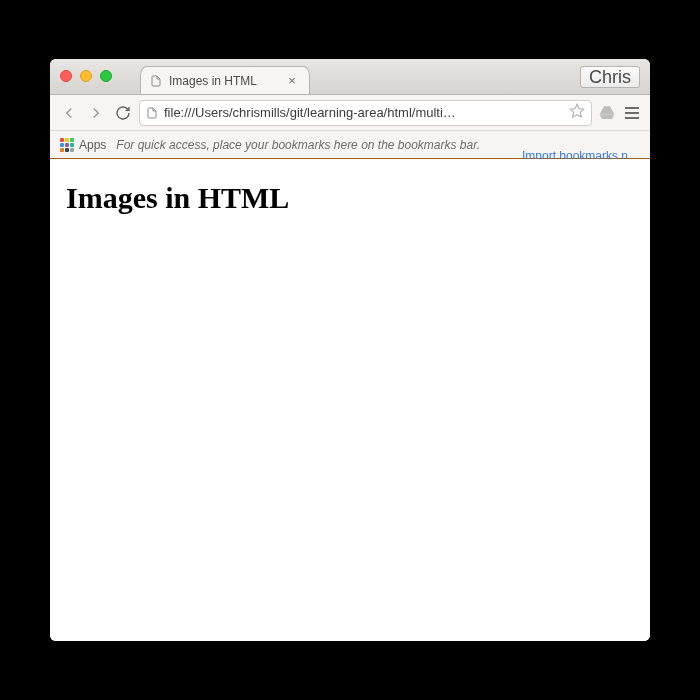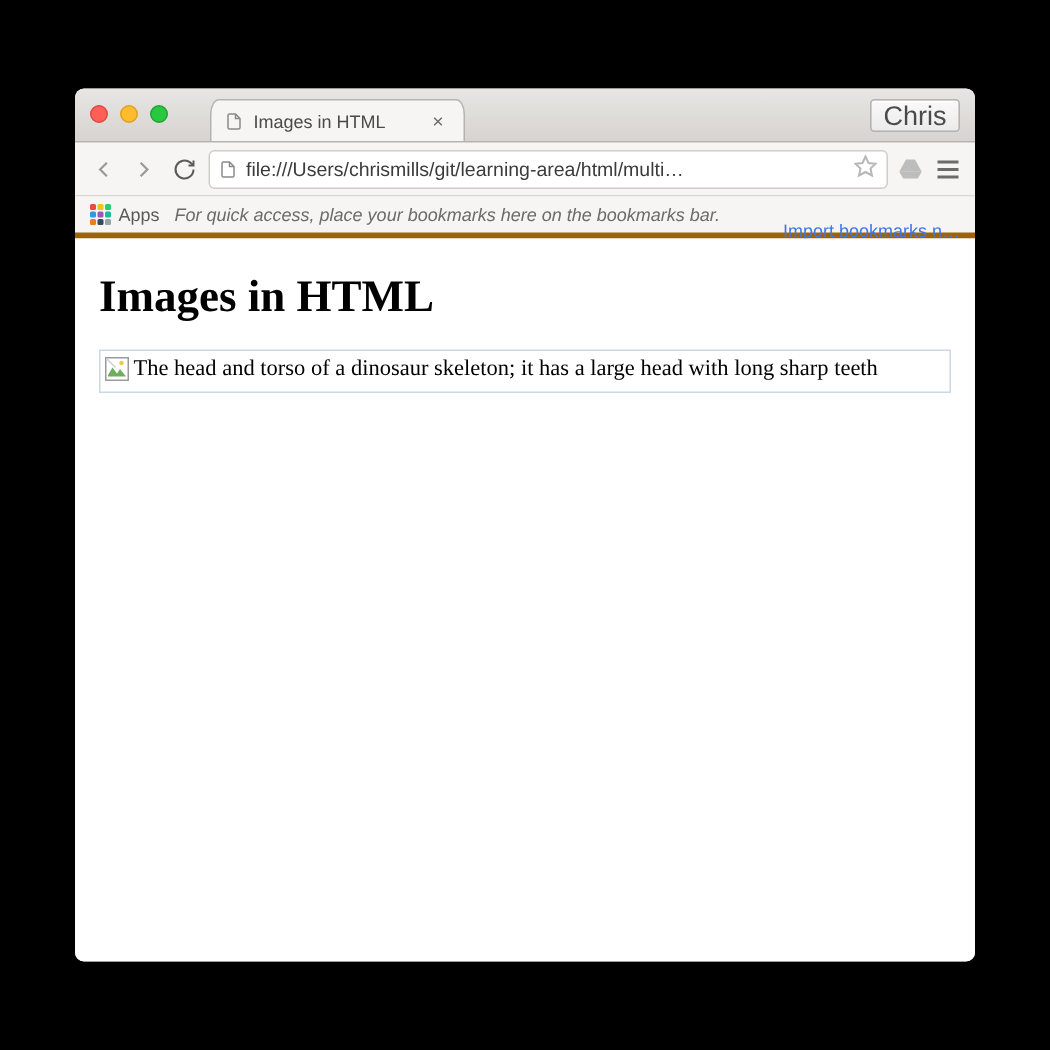--- a/index.html
+++ b/index.html
@@ -135,7 +135,7 @@
   .bookmarks {
     height:28px;
     background:#f6f5f4;
-    border-bottom:4px solid #a16207;
+    border-bottom:1px solid #a16207;
     display:flex;
     align-items:center;
     padding:0 10px;

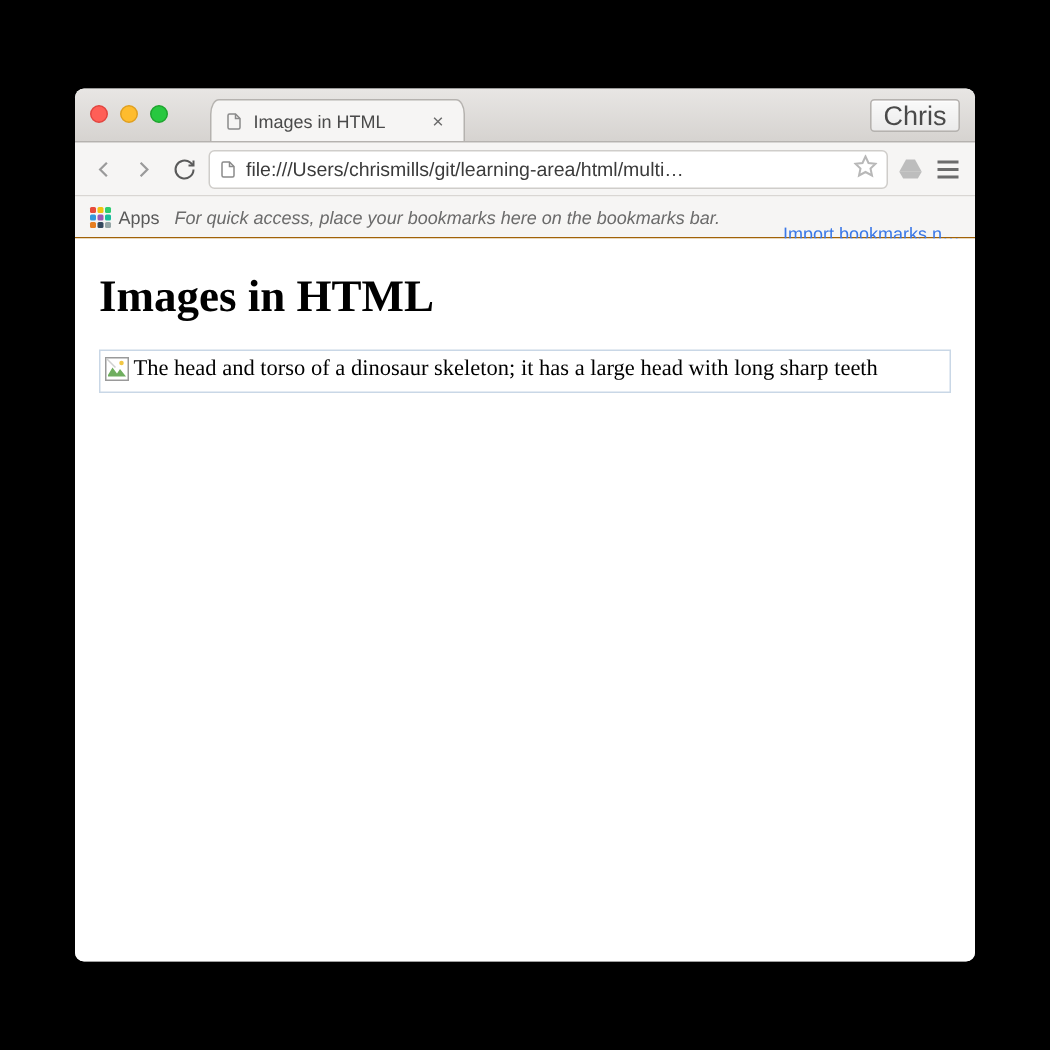--- a/index.html
+++ b/index.html
@@ -282,17 +282,6 @@
 
   <div class="content">
     <h1>Images in HTML</h1>
-    <div class="broken-img">
-      <span class="bimg-icon">
-        <svg viewBox="0 0 16 16">
-          <rect x="0.5" y="0.5" width="15" height="15" fill="#ffffff" stroke="#9a9a9a"></rect>
-          <polygon points="2,12 5,7 8,11 10,8 14,13 2,13" fill="#6fae5f"></polygon>
-          <circle cx="11" cy="4" r="1.5" fill="#f2c744"></circle>
-          <line x1="1" y1="1" x2="7" y2="7" stroke="#d0d0d0" stroke-width="1"></line>
-        </svg>
-      </span>
-      <span>The head and torso of a dinosaur skeleton; it has a large head with long sharp teeth</span>
-    </div>
   </div>
 
 </div>

